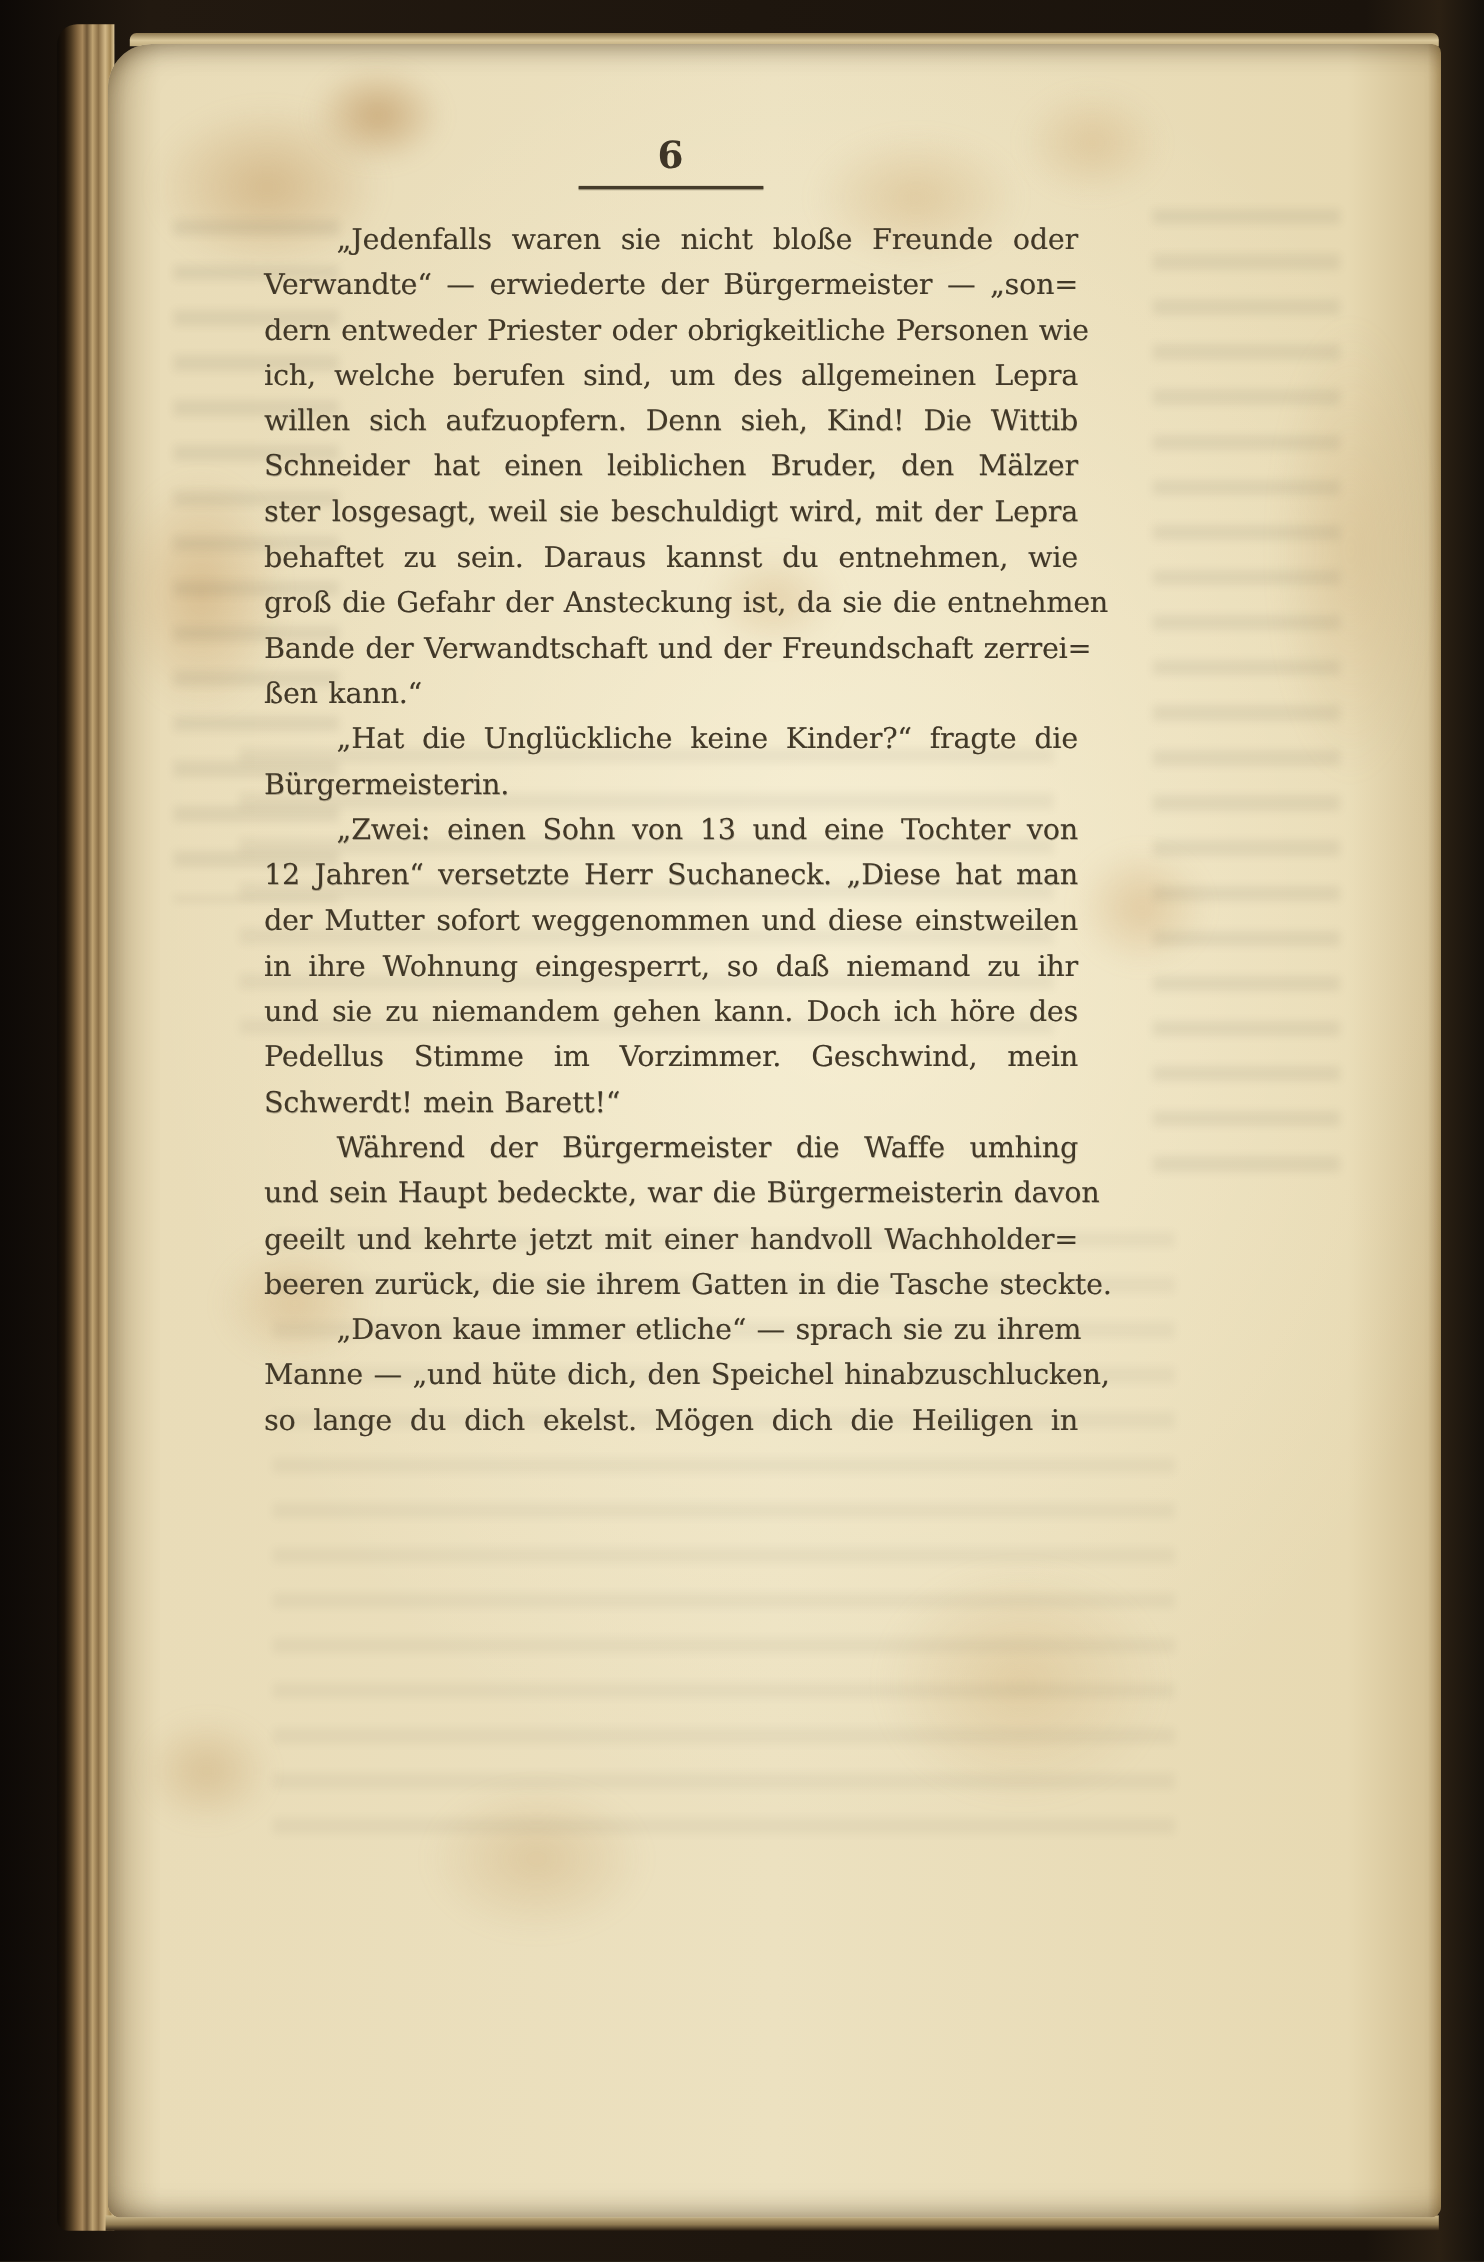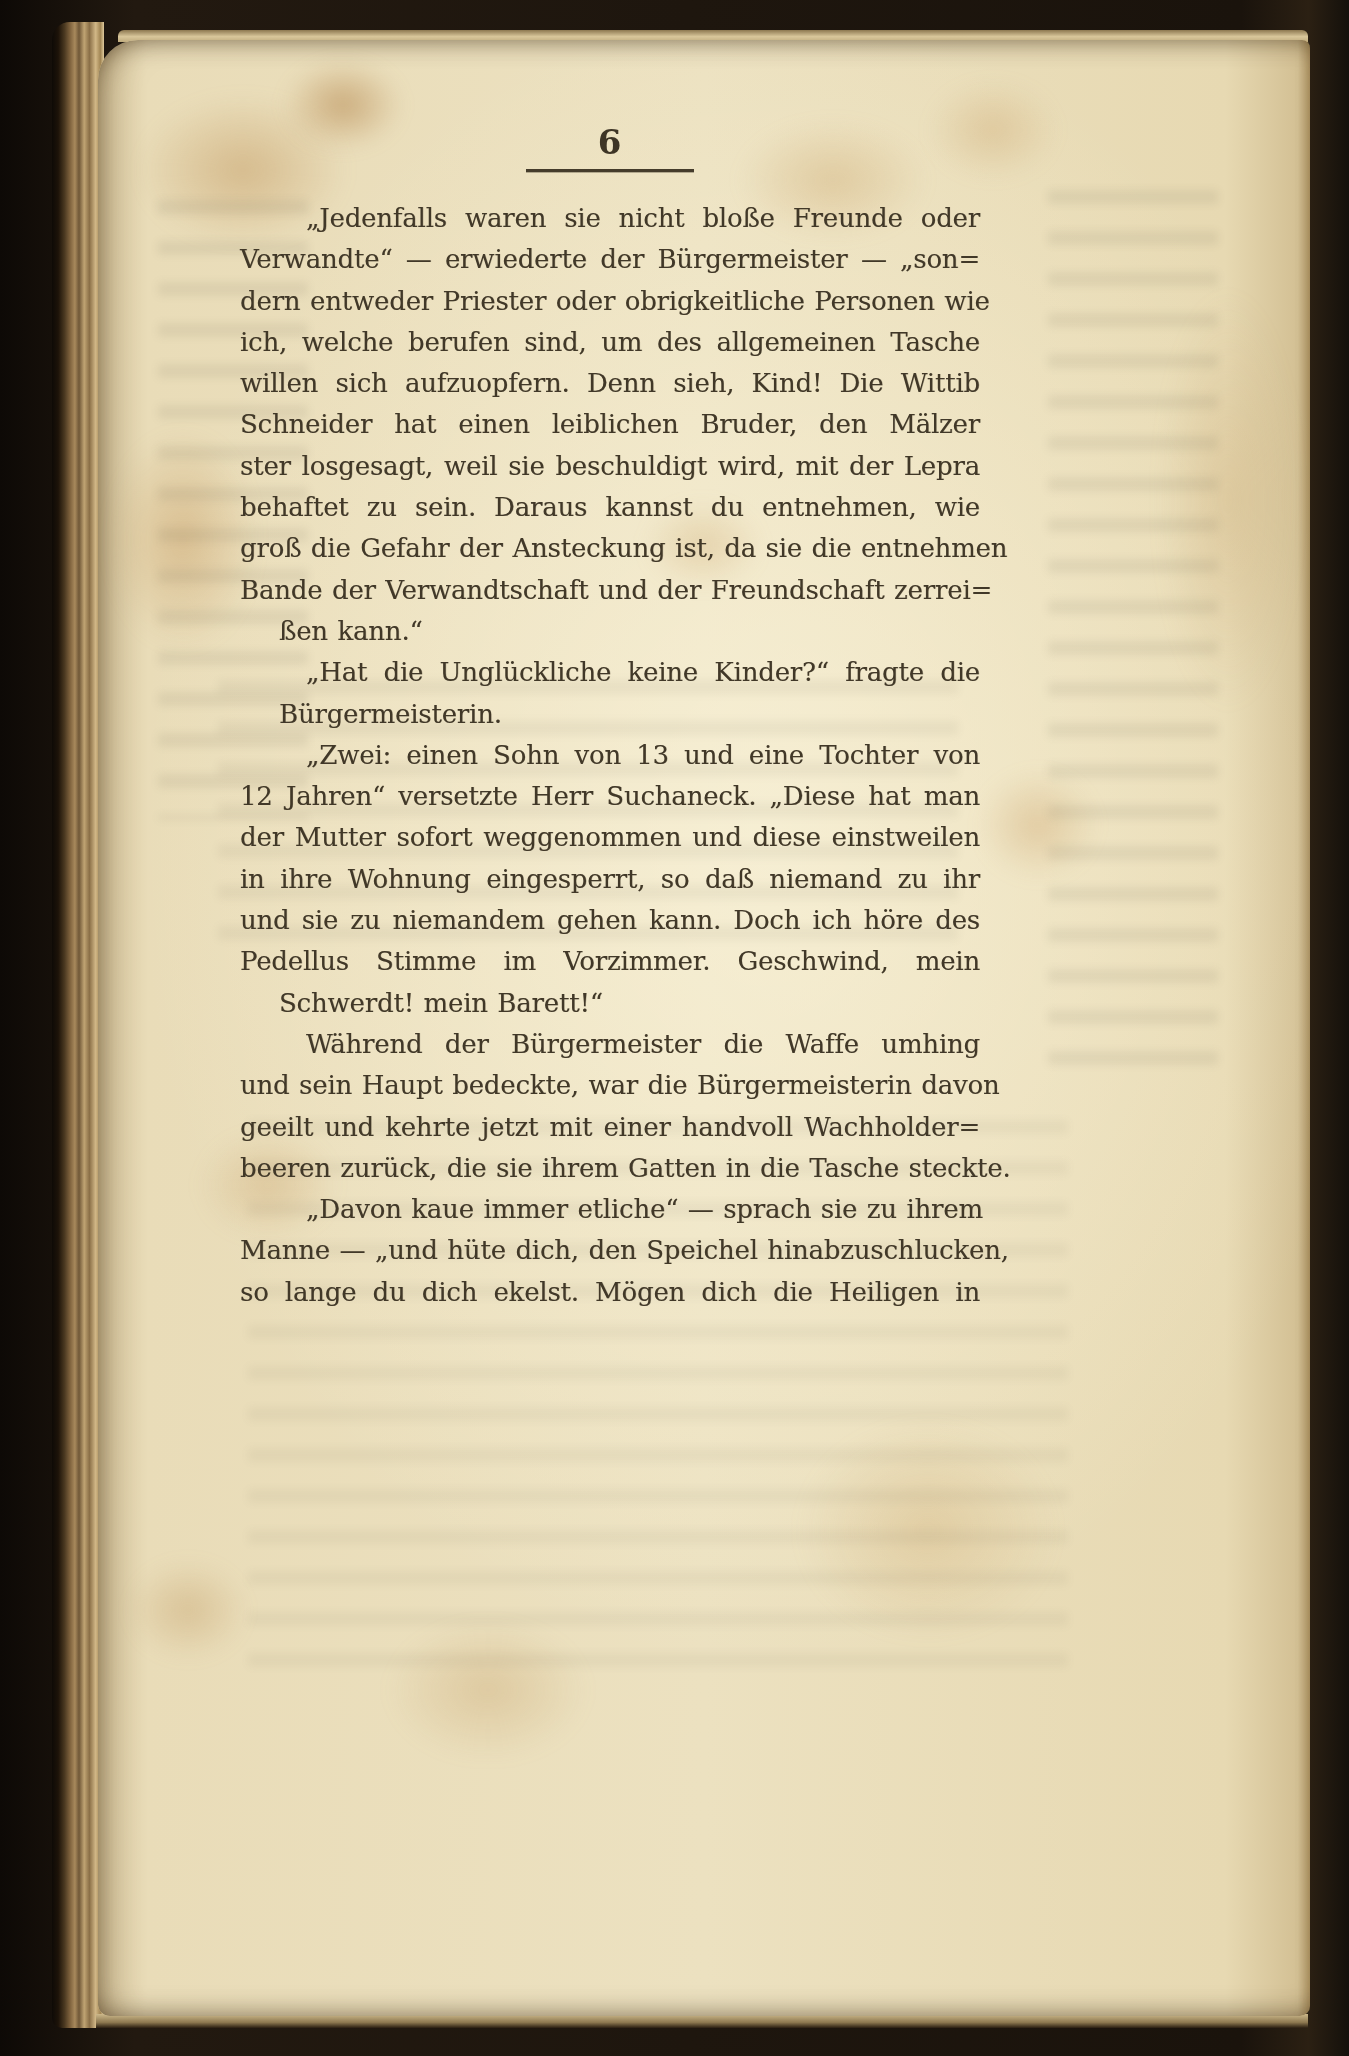--- a/index.html
+++ b/index.html
@@ -160,7 +160,7 @@
         <div class="line indent">„Jedenfalls waren sie nicht bloße Freunde oder</div>
         <div class="line">Verwandte“ — erwiederte der Bürgermeister — „son=</div>
         <div class="line">dern entweder Priester oder obrigkeitliche Personen wie</div>
-        <div class="line">ich, welche berufen sind, um des allgemeinen Tasche</div>
+        <div class="line">ich, welche berufen sind, um des allgemeinen Lepra</div>
         <div class="line">willen sich aufzuopfern. Denn sieh, Kind! Die Wittib</div>
         <div class="line">Schneider hat einen leiblichen Bruder, den Mälzer</div>
         <div class="line">ster losgesagt, weil sie beschuldigt wird, mit der Lepra</div>

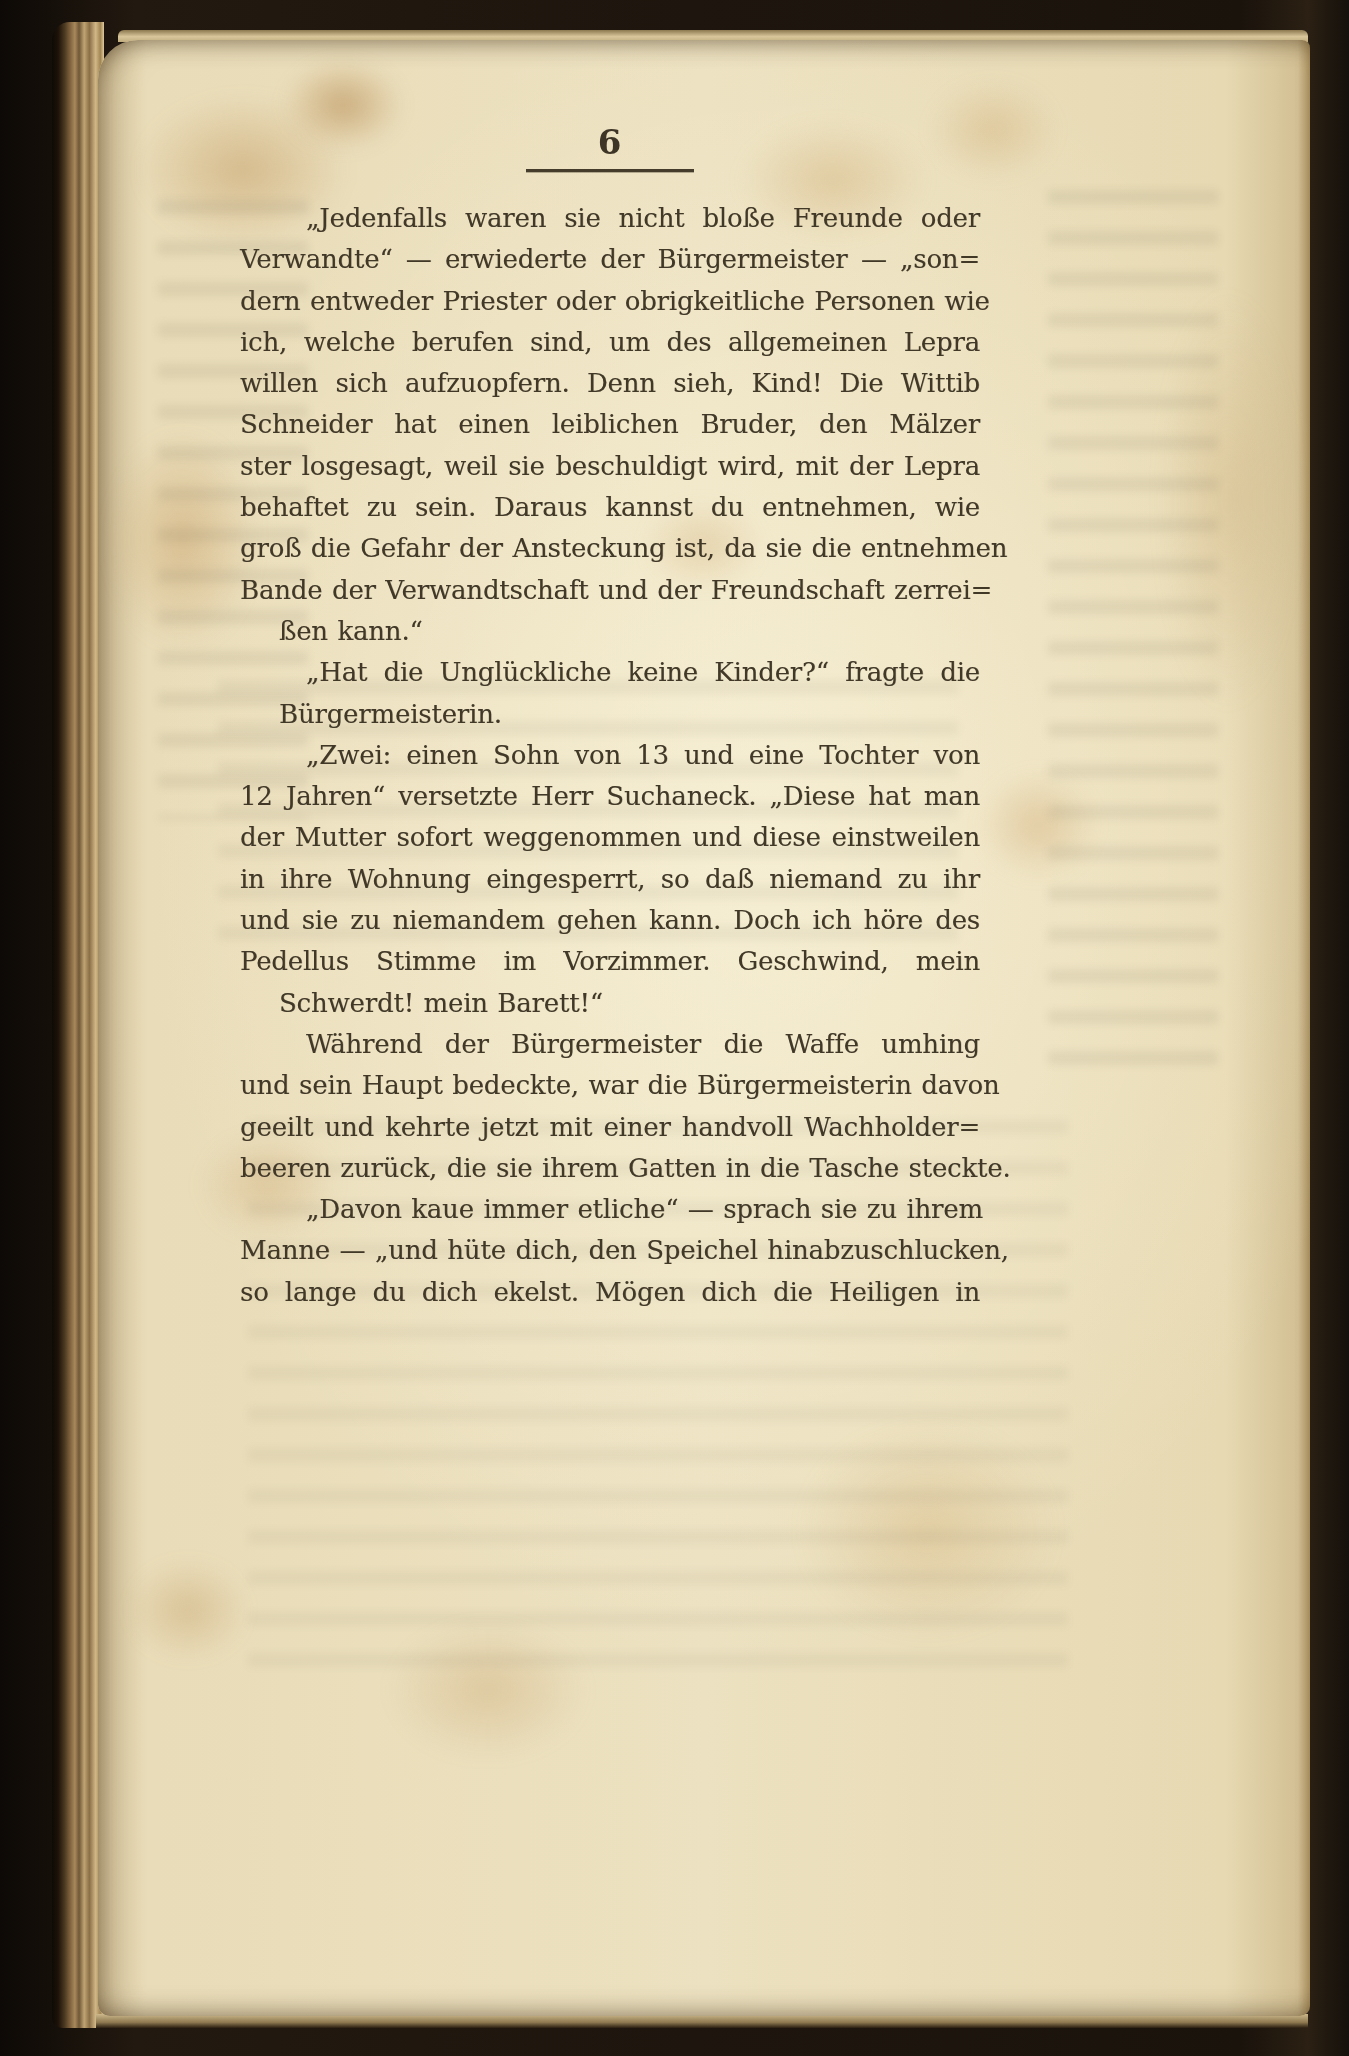--- a/index.html
+++ b/index.html
@@ -121,7 +121,7 @@
     white-space: nowrap;
     overflow: visible;
   }
-  .line.left { text-align-last: left; white-space: normal; margin-left: 39px; }
+  .line.left { text-align-last: left; white-space: normal; }
   .line.indent { text-indent: 66px; }
 </style>
 </head>

